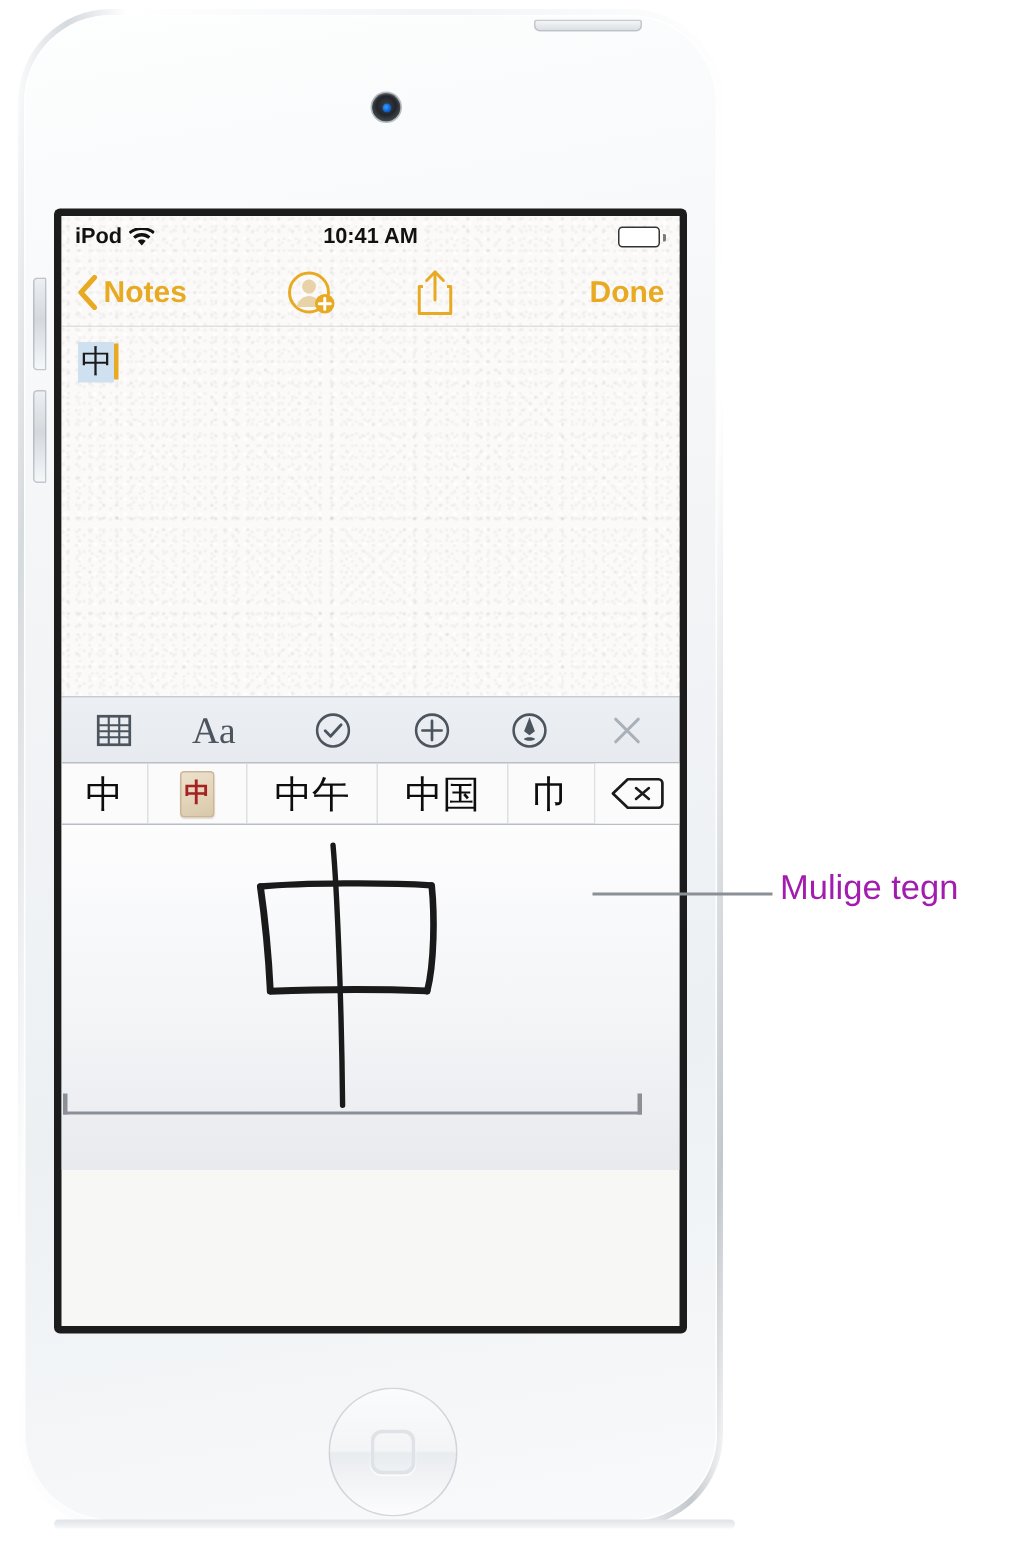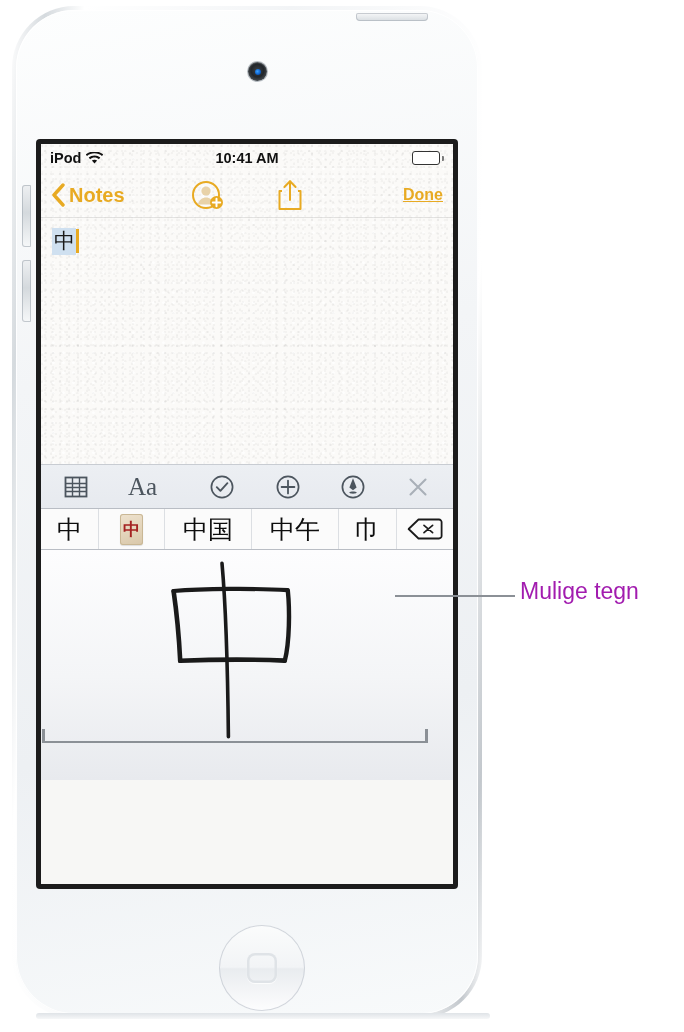--- a/index.html
+++ b/index.html
@@ -139,8 +139,8 @@
   }
   #nav-actions > * { pointer-events: auto; }
   #done-btn {
-    margin-left: auto; color: #e8aa22; font-size: 16px; font-weight: bold;
-    cursor: pointer; position: relative; z-index: 2; text-decoration: underline;
+    margin-left: auto; color: #e8aa22; font-size: 20px; font-weight: bold;
+    cursor: pointer; position: relative; z-index: 2;
   }
   #nav-sep { position: absolute; left: 0; right: 0; bottom: 0; height: 1px; background: rgba(0,0,0,.10); }
 

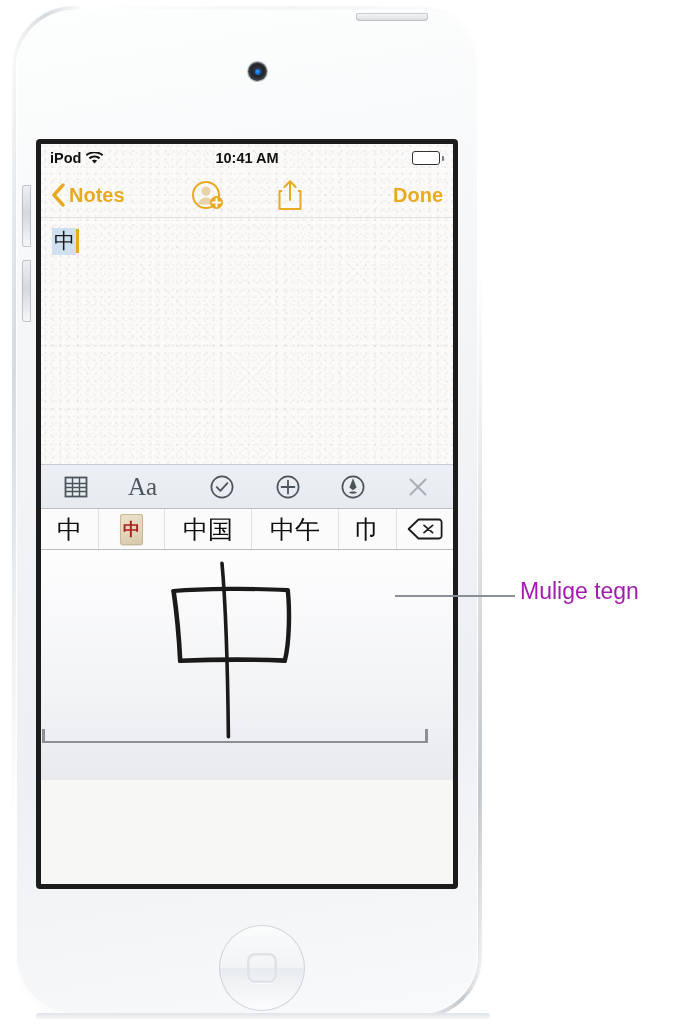--- a/index.html
+++ b/index.html
@@ -370,8 +370,8 @@
       <div class="cand tile">
         <span class="mahjong-tile">中</span>
       </div>
+      <div class="cand">中午</div>
       <div class="cand">中国</div>
-      <div class="cand">中午</div>
       <div class="cand narrow">巾</div>
       <div id="bksp-key">
         <svg width="38" height="26" viewBox="0 0 38 26">

